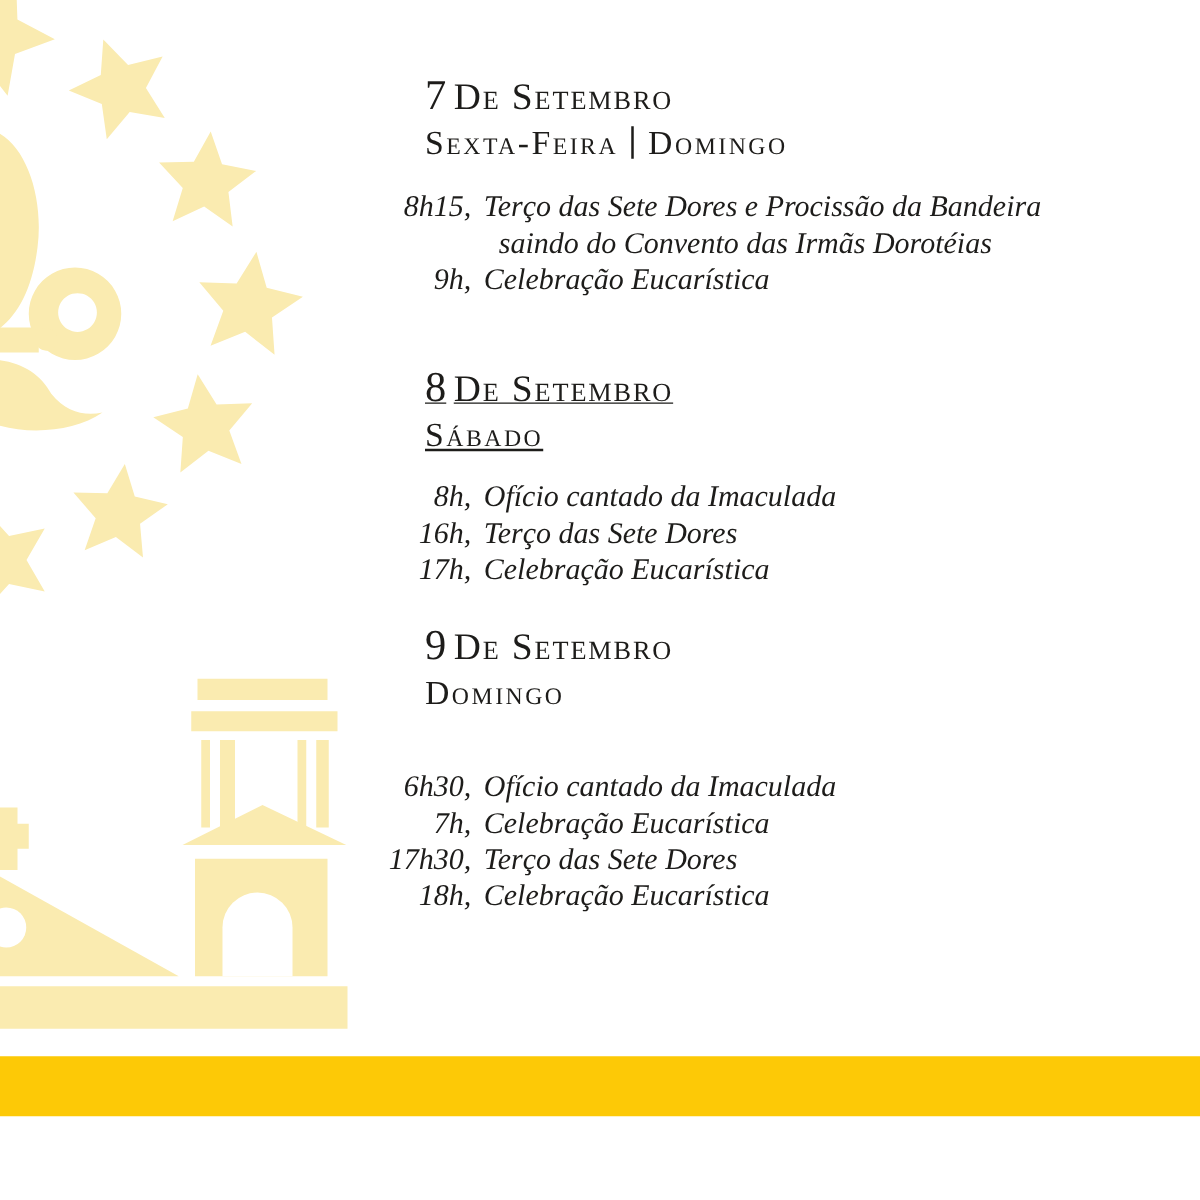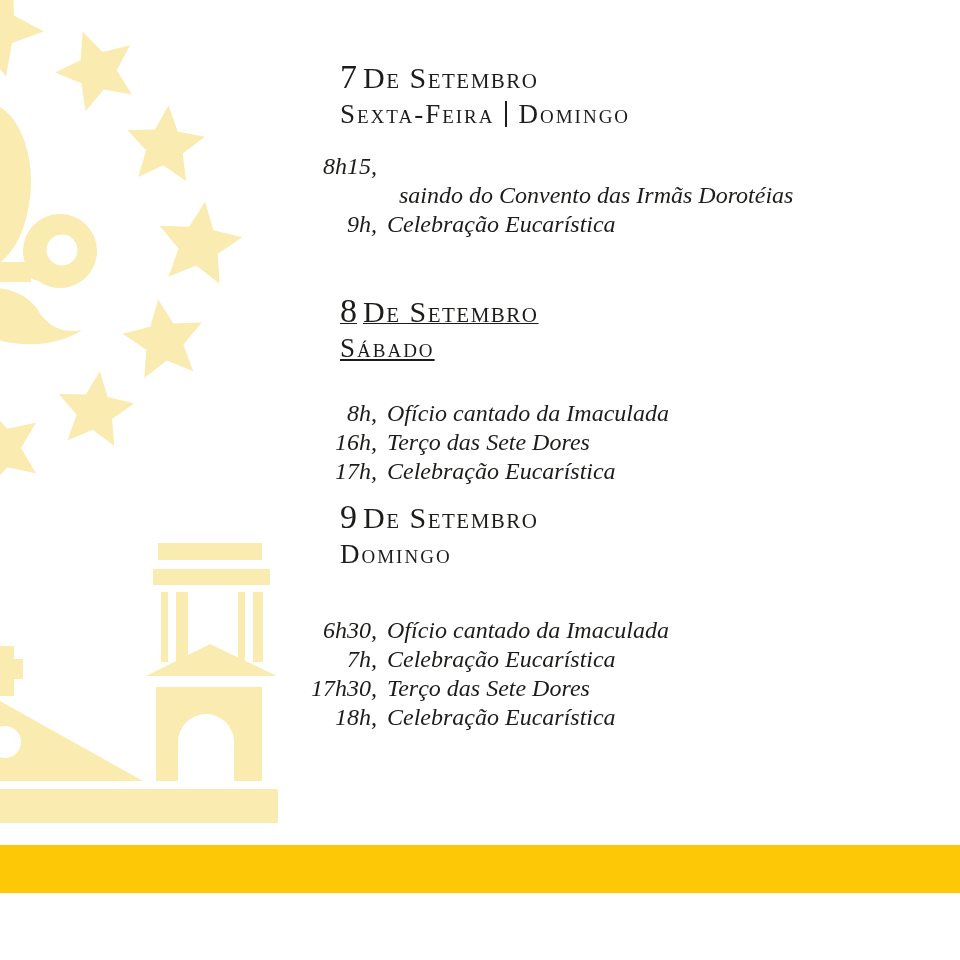--- a/index.html
+++ b/index.html
@@ -114,6 +114,7 @@
 <div class="event-list" id="day1-list">
   <div class="event-row">
     <span class="event-time">8h15,</span>
+    <span class="event-text">Terço das Sete Dores e Procissão da Bandeira</span>
   </div>
   <div class="event-row">
     <span class="event-time"></span>

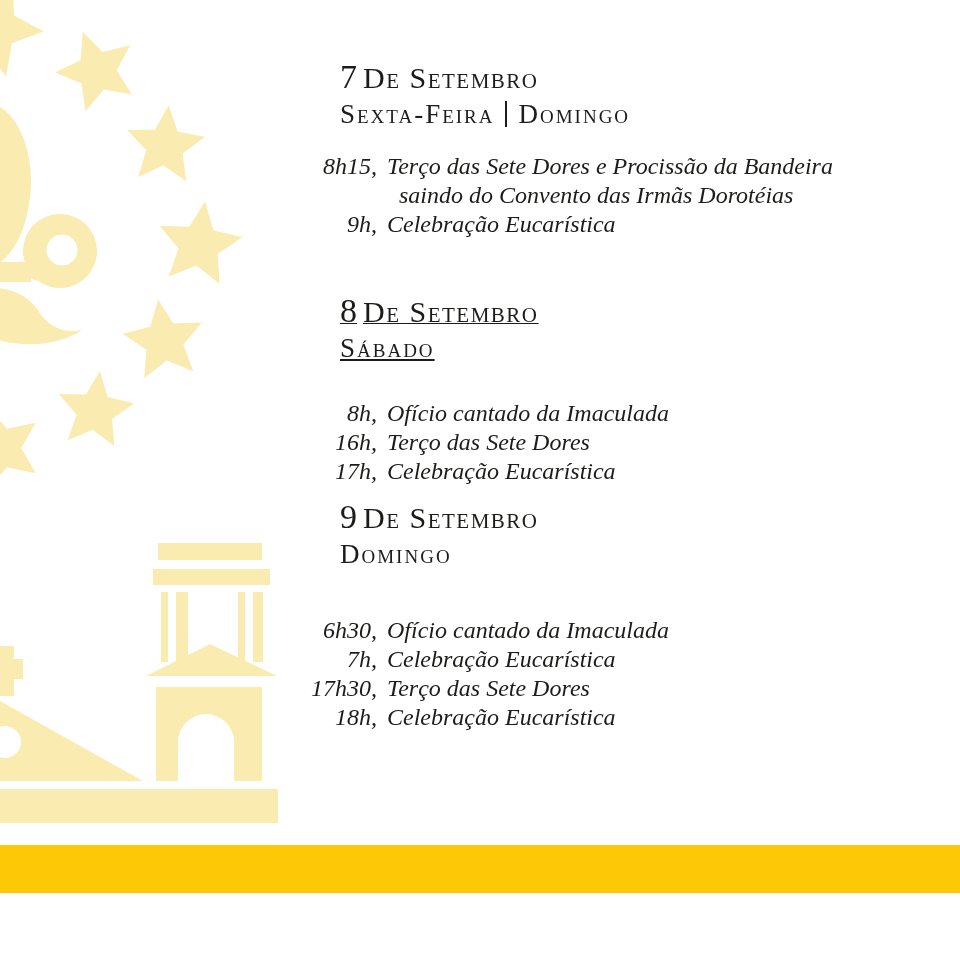--- a/index.html
+++ b/index.html
@@ -38,7 +38,7 @@
   .event-text{text-align:left;}
   .event-text.cont{padding-left:12px;}
   #day1-h{top:60px;}  #day1-list{top:152px;}
-  #day2-h{top:294px;text-decoration:underline;} #day2-list{top:384px;margin-top:15px;}
+  #day2-h{top:294px;text-decoration:underline;} #day2-list{top:384px;}
   #day3-h{top:500px;} #day3-list{top:616px;}
 </style>
 </head>

